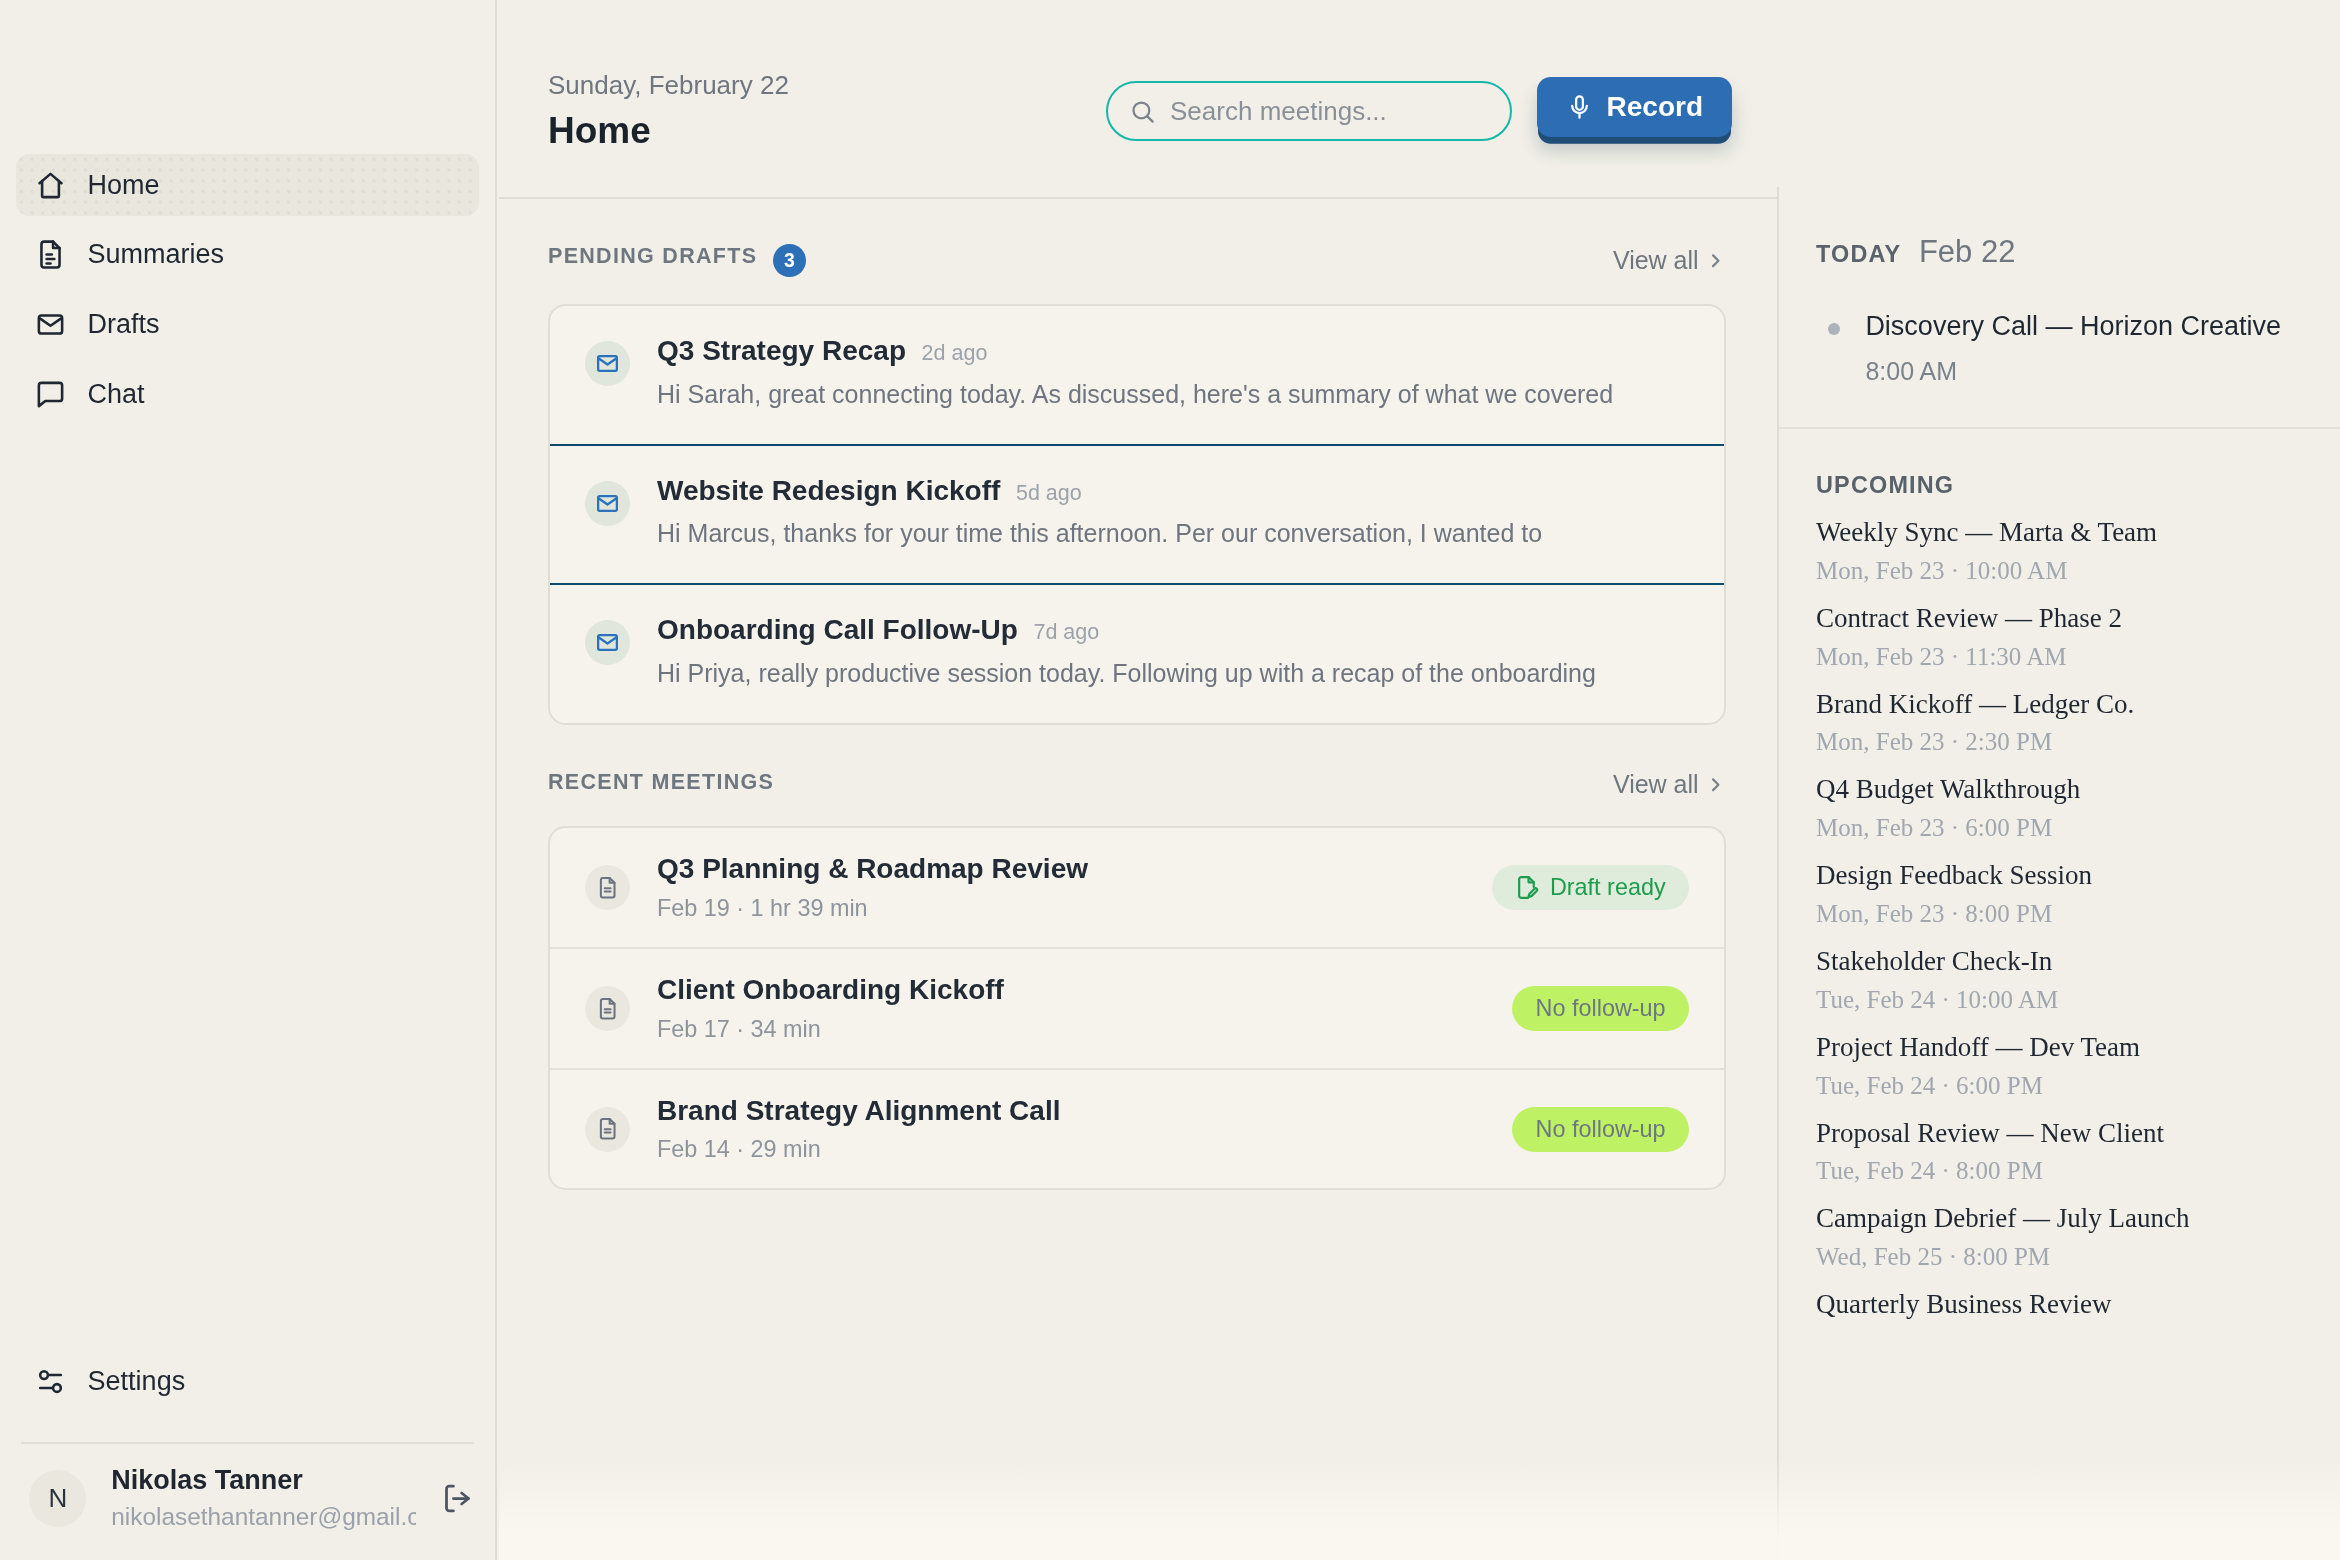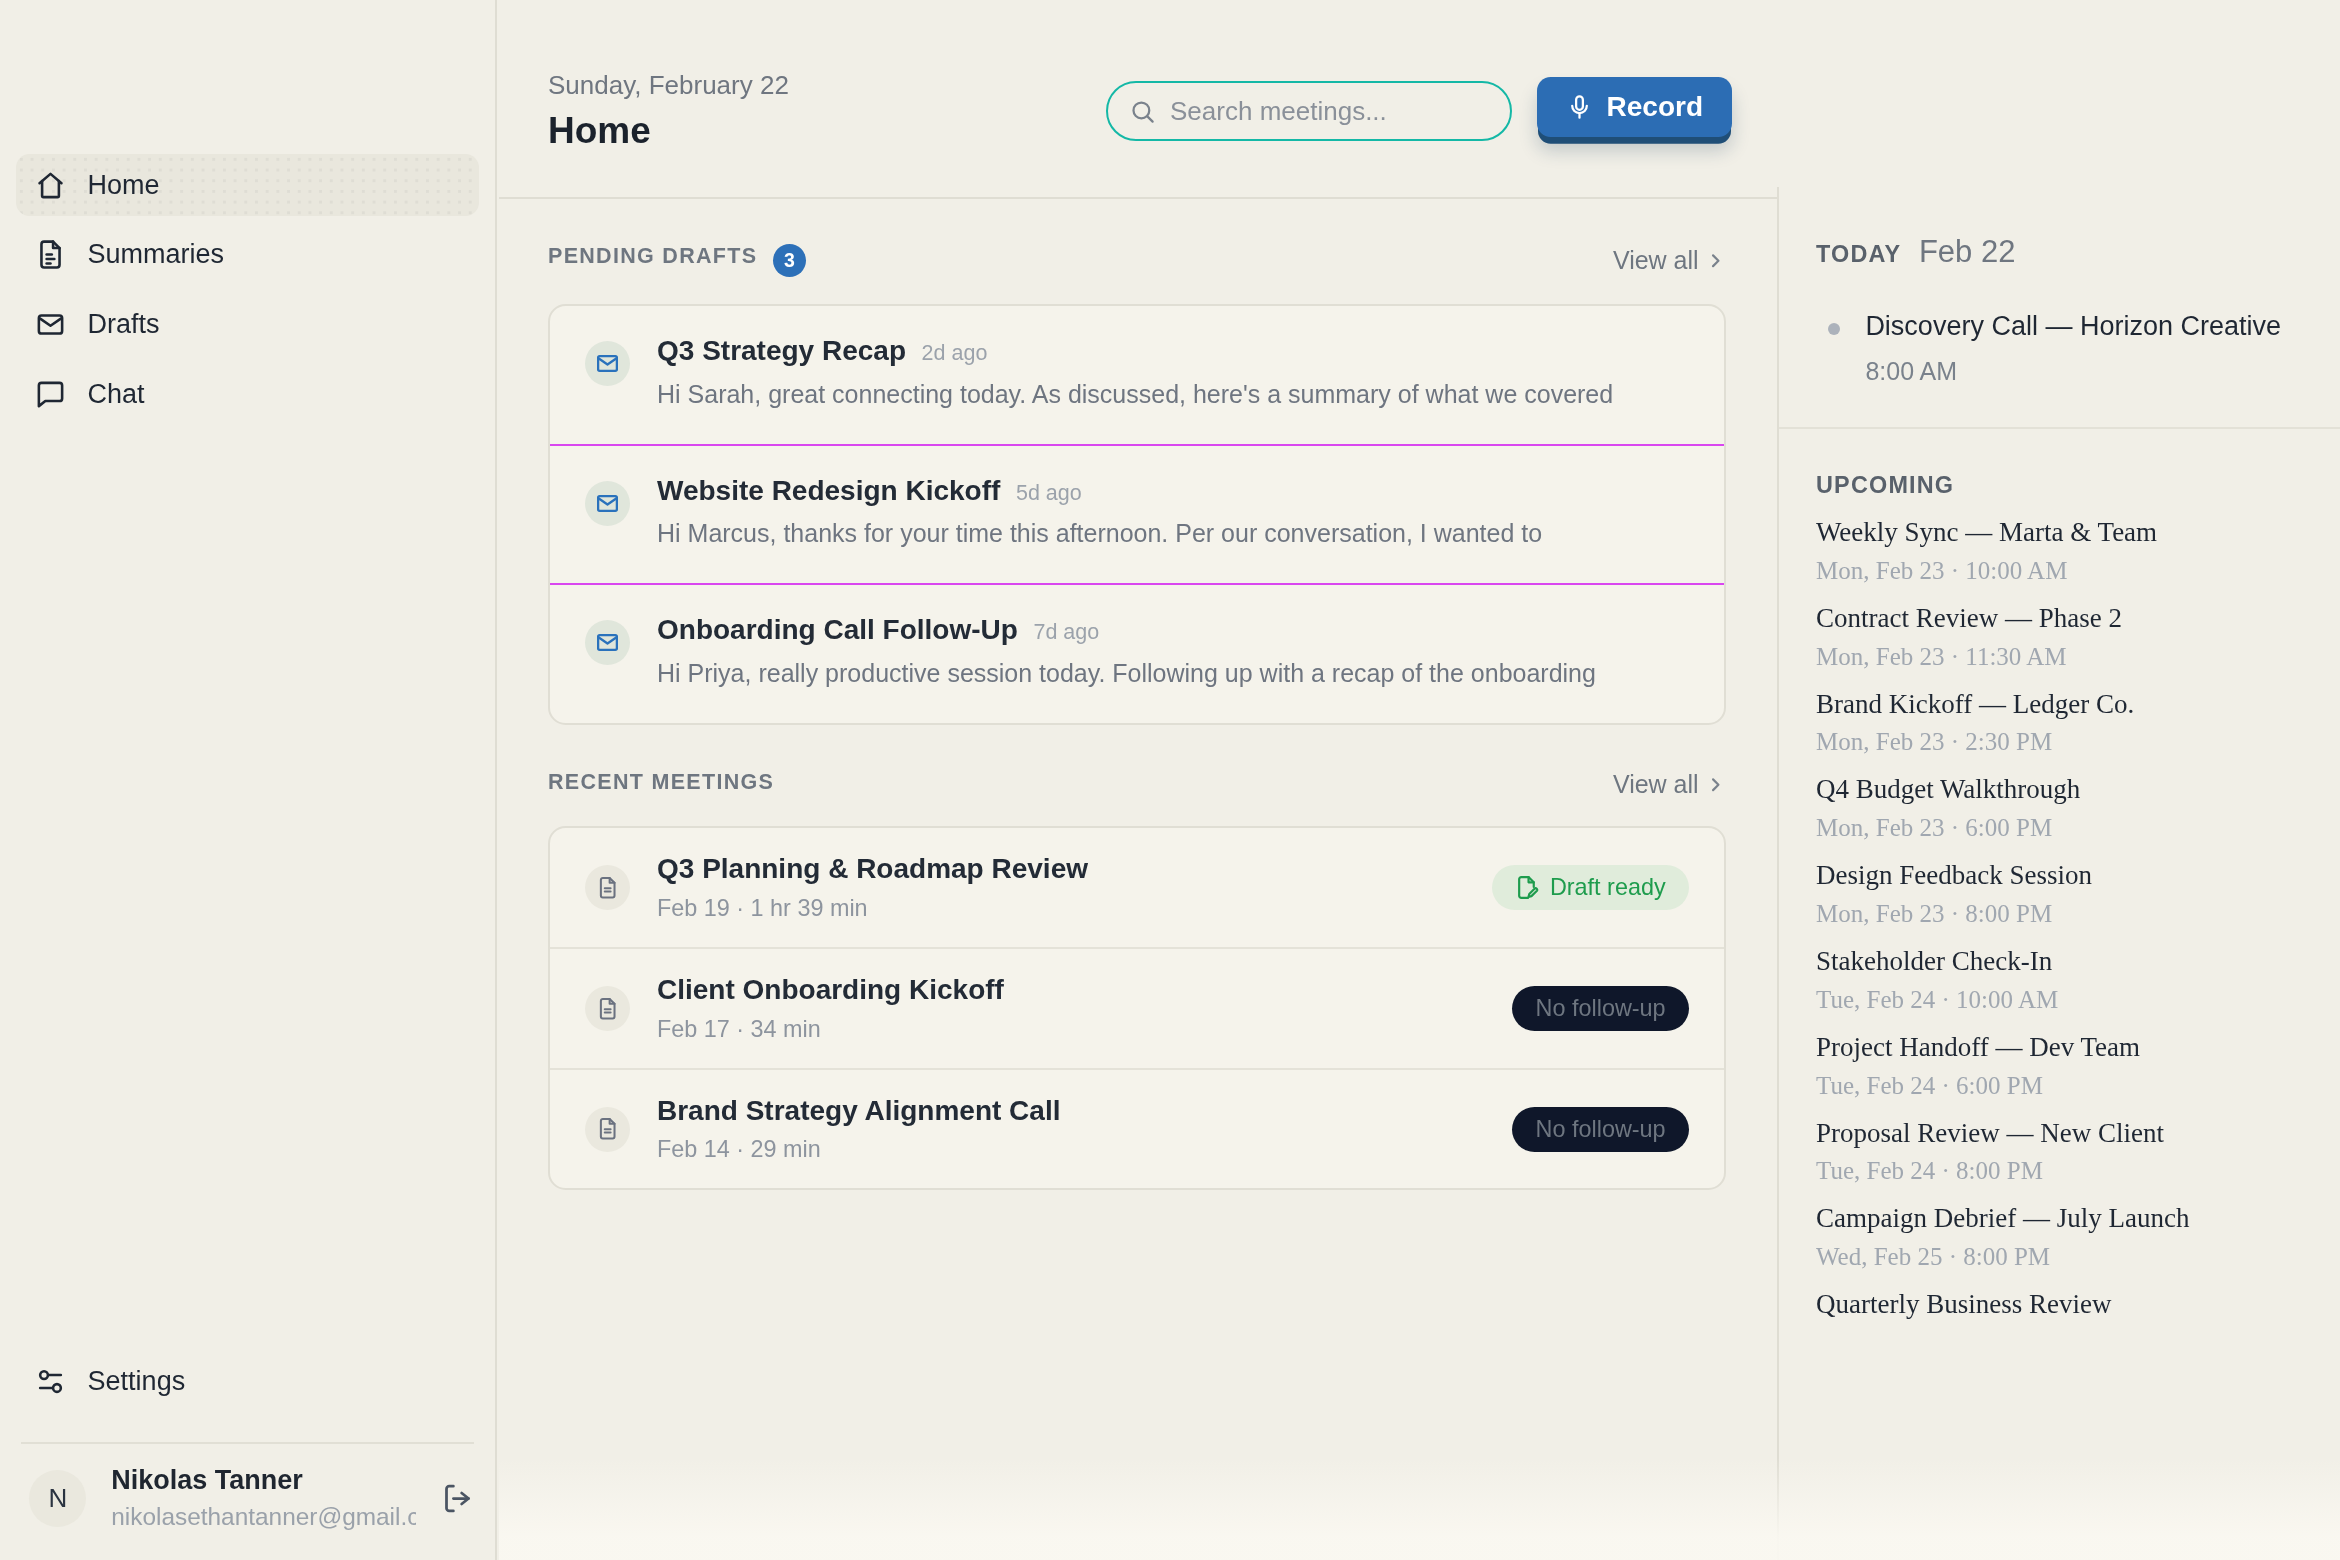--- a/index.html
+++ b/index.html
@@ -101,7 +101,7 @@
     display: flex; align-items: center; justify-content: center;
   }
   .draft-row { display: flex; gap: 27px; padding: 29px 35px 35px 35px; }
-  .draft-row + .draft-row { border-top: 2px solid #d946ef; }
+  .draft-row + .draft-row { border-top: 2px solid #0c4a6e; }
   .draft-icon-circle { background: #E0E6DB; color: #2A72BC; margin-top: 5.9px; }
   .draft-icon-circle svg { width: 25px; height: 25px; }
   .draft-title-row { display: flex; align-items: baseline; gap: 15.6px; }

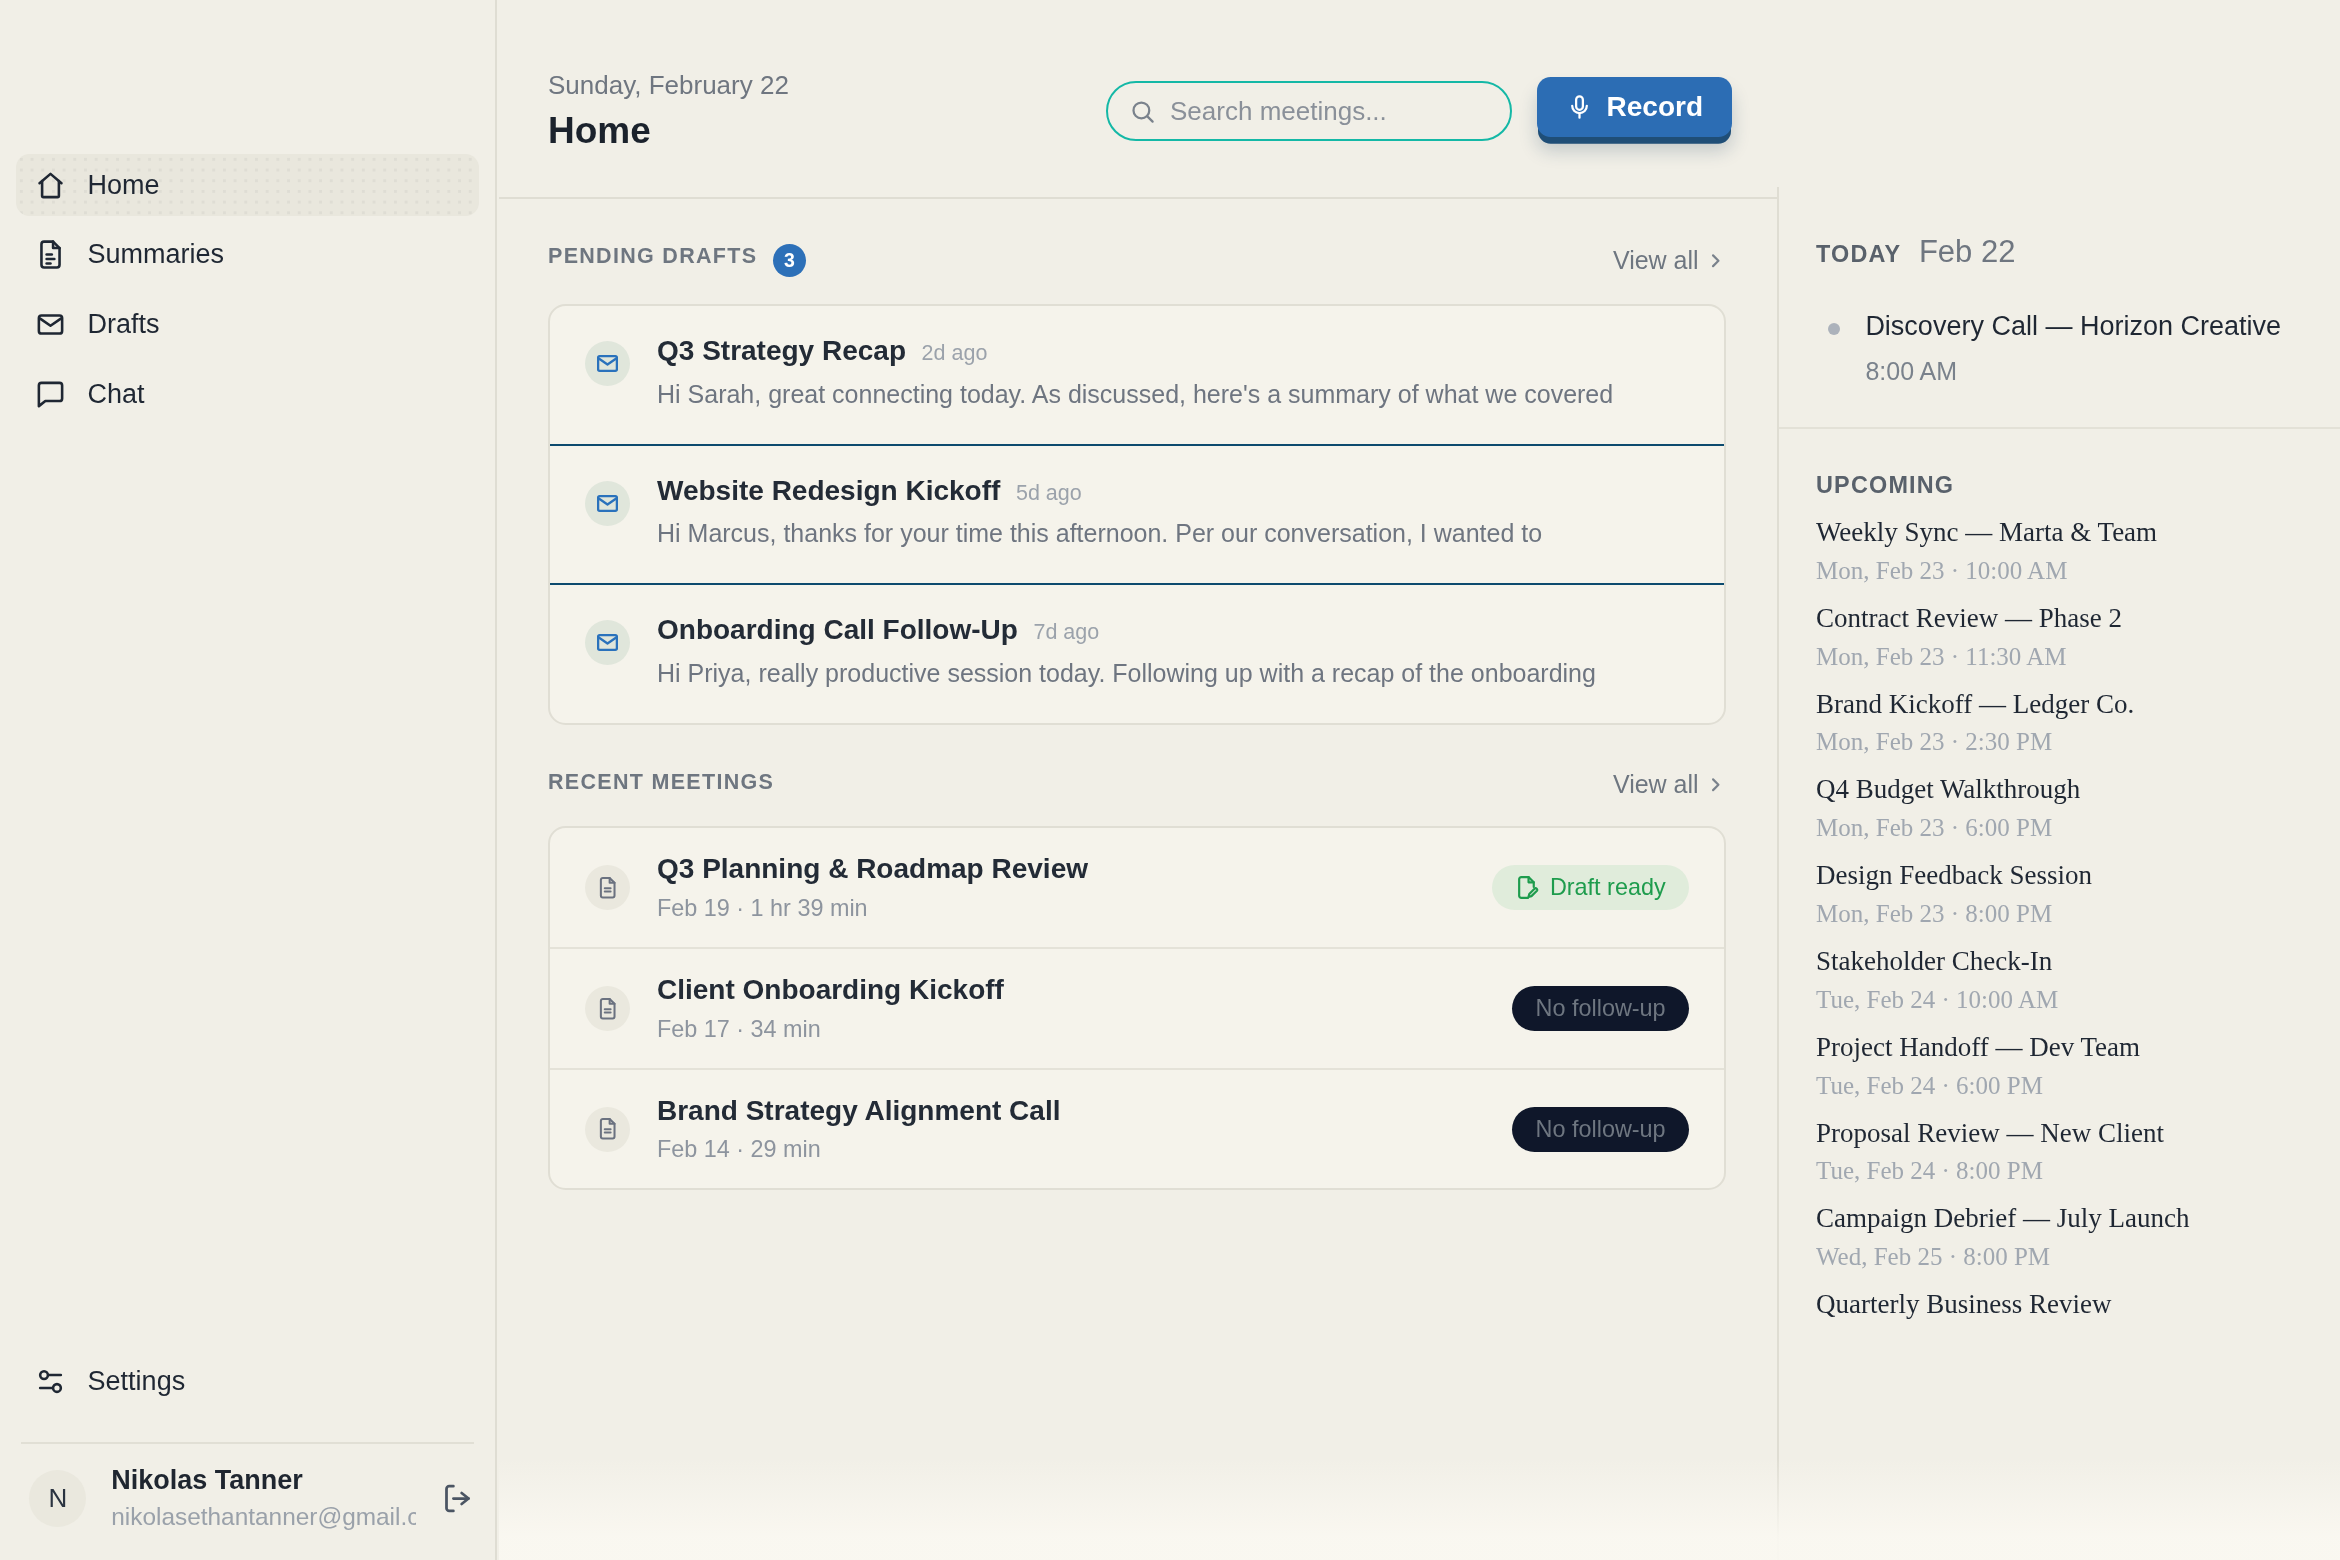--- a/index.html
+++ b/index.html
@@ -122,7 +122,7 @@
   }
   .badge .badge-icon svg { width: 25px; height: 25px; }
   .badge-success { background: #E0ECDB; color: #1E9C4D; }
-  .badge-neutral { background: #0f172a; color: #6E7680; }
+  .badge-neutral { background: #bef264; color: #6E7680; }
 
   
   .right-panel {

